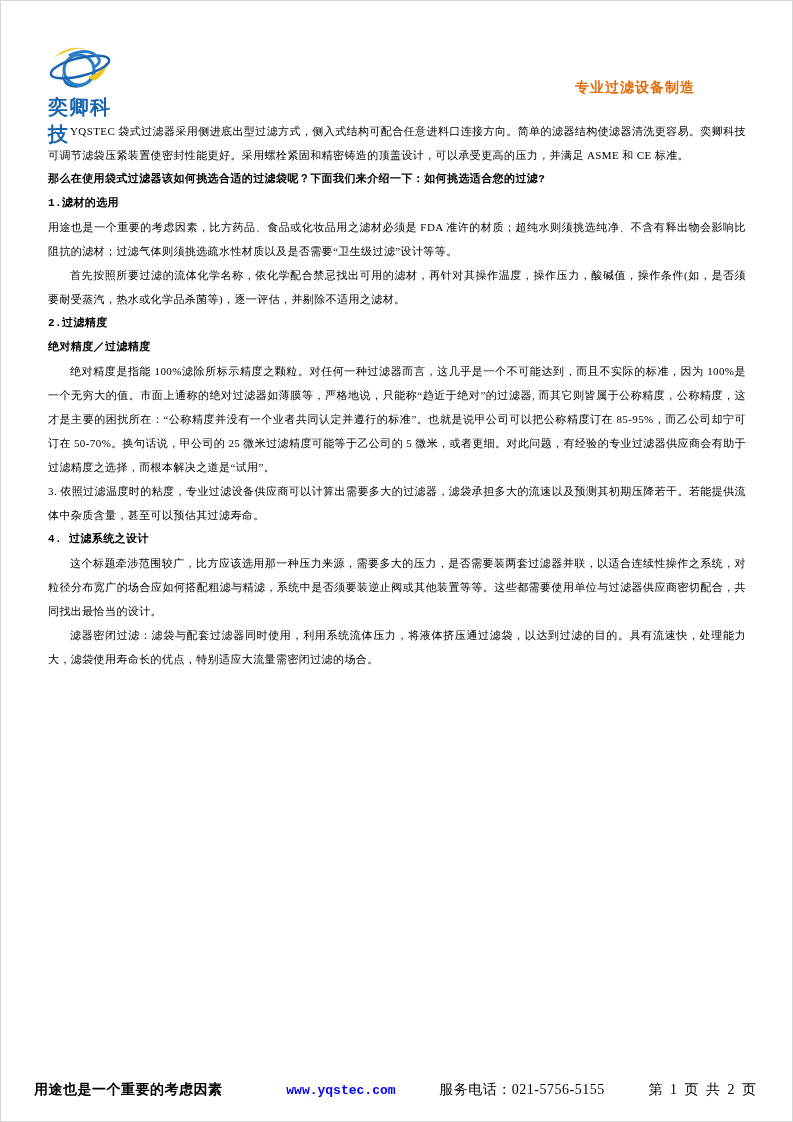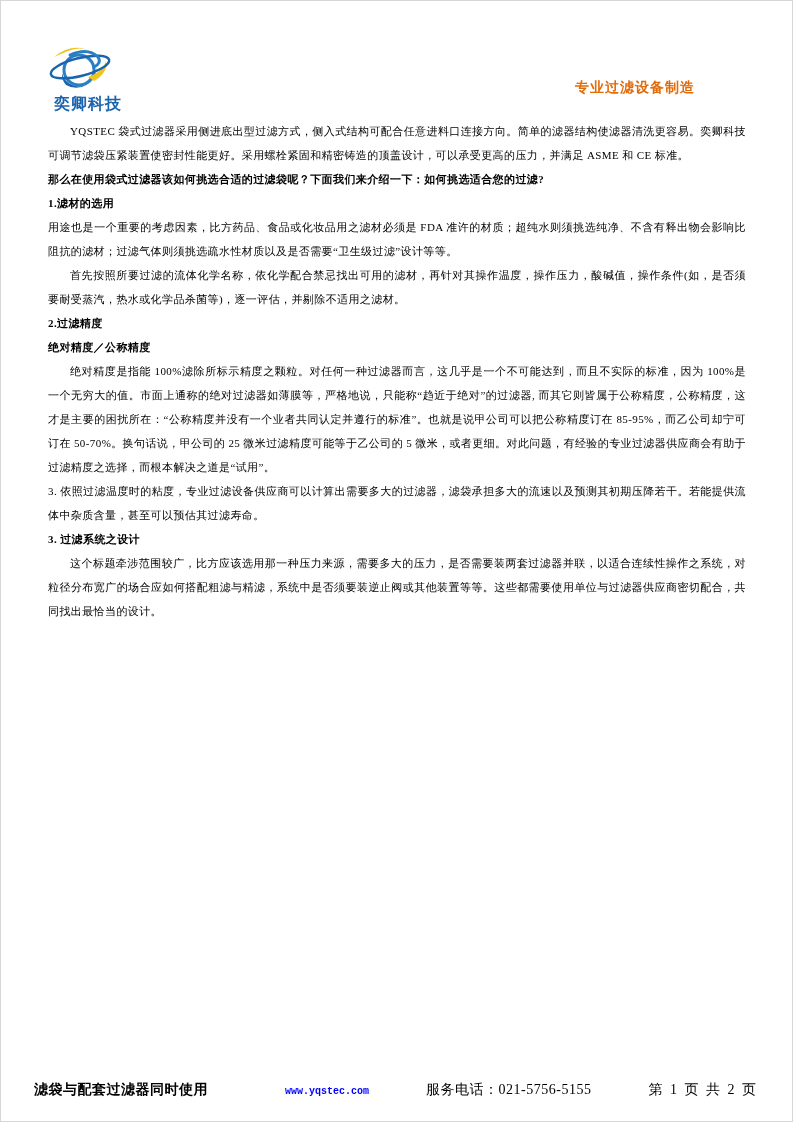--- a/index.html
+++ b/index.html
@@ -29,12 +29,11 @@
   .brand-name {
     display: block;
     margin-top: 1px;
-    font-size: 16px;
+    font-size: 20px;
     font-weight: bold;
     color: #1a64ae;
     letter-spacing: 1px;
     font-family: "Liberation Sans", "DejaVu Sans", sans-serif;
-    text-align: center;
   }
   .slogan {
     margin-top: 36px;

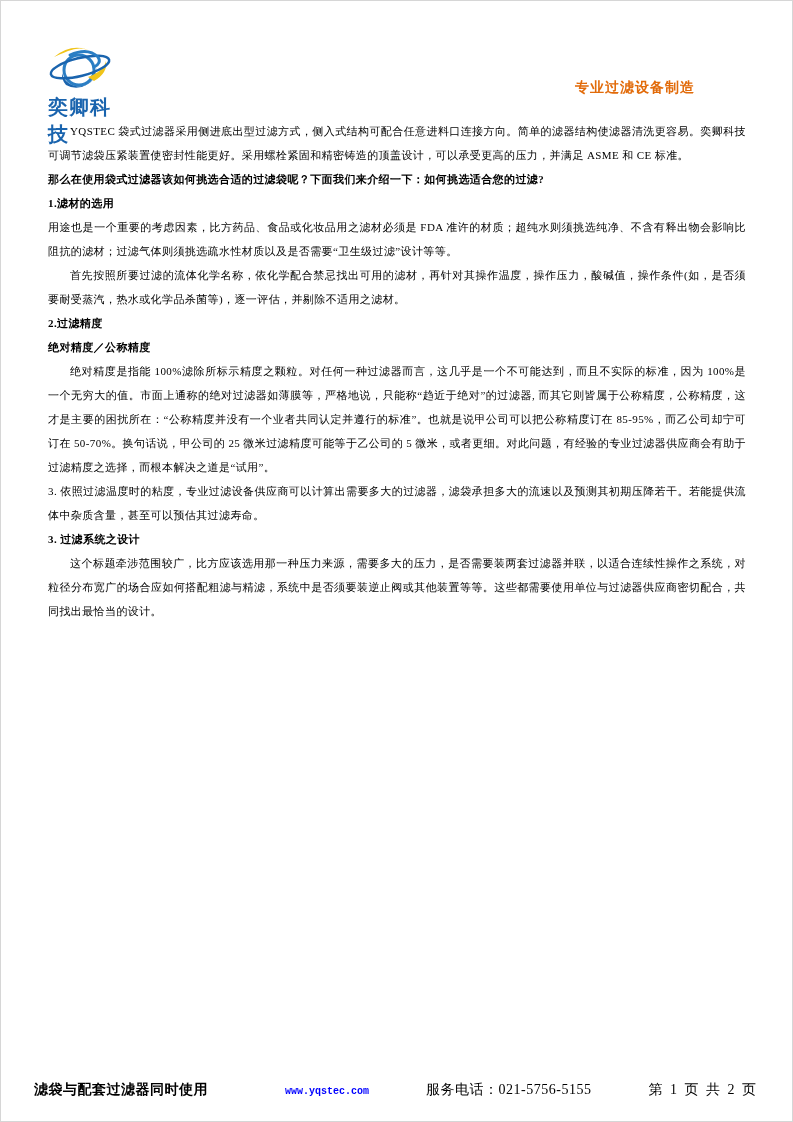--- a/index.html
+++ b/index.html
@@ -52,7 +52,7 @@
     letter-spacing: 0.4px;
   }
   .block { margin: 0; text-align: justify; }
-  .block.heading { font-weight: bold; text-align: left; }
+  .block.heading { font-weight: bold; text-align: left; font-family: Liberation Mono, monospace; }
   .block.indent { text-indent: 2em; }
   
   .footer {

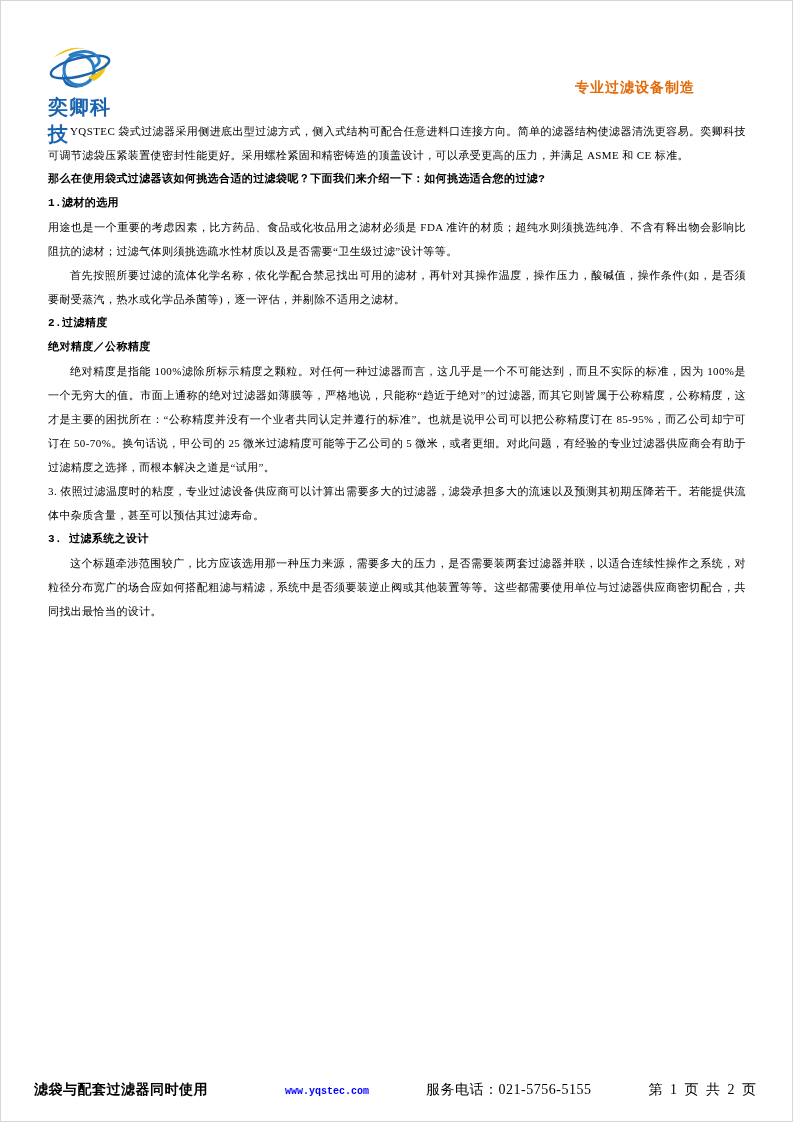--- a/index.html
+++ b/index.html
@@ -108,7 +108,7 @@
       <p class="block paragraph">用途也是一个重要的考虑因素，比方药品、食品或化妆品用之滤材必须是 FDA 准许的材质；超纯水则须挑选纯净、不含有释出物会影响比阻抗的滤材；过滤气体则须挑选疏水性材质以及是否需要“卫生级过滤”设计等等。</p>
       <p class="block paragraph indent">首先按照所要过滤的流体化学名称，依化学配合禁忌找出可用的滤材，再针对其操作温度，操作压力，酸碱值，操作条件(如，是否须要耐受蒸汽，热水或化学品杀菌等)，逐一评估，并剔除不适用之滤材。</p>
       <p class="block heading">2.过滤精度</p>
-      <p class="block heading">绝对精度／公称精度</p>
+      <p class="block heading">绝对精度／过滤精度</p>
       <p class="block paragraph indent">绝对精度是指能 100%滤除所标示精度之颗粒。对任何一种过滤器而言，这几乎是一个不可能达到，而且不实际的标准，因为 100%是一个无穷大的值。市面上通称的绝对过滤器如薄膜等，严格地说，只能称“趋近于绝对”的过滤器, 而其它则皆属于公称精度，公称精度，这才是主要的困扰所在：“公称精度并没有一个业者共同认定并遵行的标准”。也就是说甲公司可以把公称精度订在 85-95%，而乙公司却宁可订在 50-70%。换句话说，甲公司的 25 微米过滤精度可能等于乙公司的 5 微米，或者更细。对此问题，有经验的专业过滤器供应商会有助于过滤精度之选择，而根本解决之道是“试用”。</p>
       <p class="block paragraph">3. 依照过滤温度时的粘度，专业过滤设备供应商可以计算出需要多大的过滤器，滤袋承担多大的流速以及预测其初期压降若干。若能提供流体中杂质含量，甚至可以预估其过滤寿命。</p>
       <p class="block heading">3.  过滤系统之设计</p>

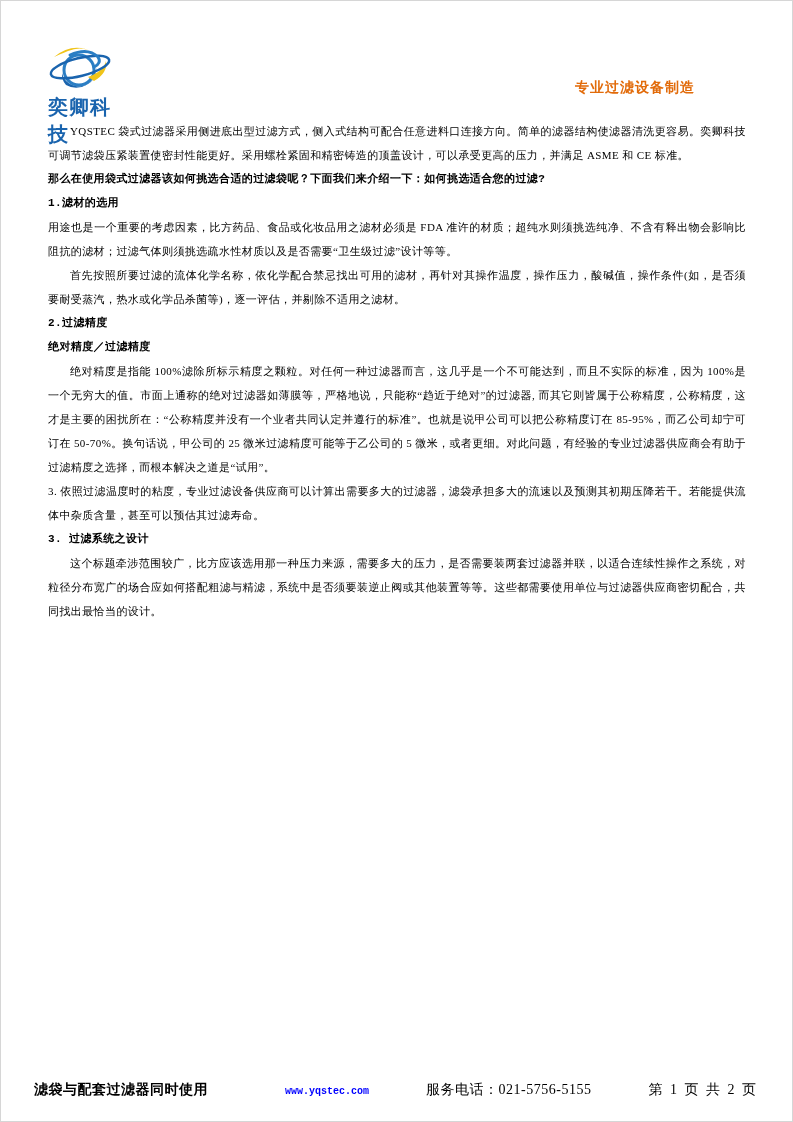--- a/index.html
+++ b/index.html
@@ -111,7 +111,7 @@
       <p class="block heading">绝对精度／过滤精度</p>
       <p class="block paragraph indent">绝对精度是指能 100%滤除所标示精度之颗粒。对任何一种过滤器而言，这几乎是一个不可能达到，而且不实际的标准，因为 100%是一个无穷大的值。市面上通称的绝对过滤器如薄膜等，严格地说，只能称“趋近于绝对”的过滤器, 而其它则皆属于公称精度，公称精度，这才是主要的困扰所在：“公称精度并没有一个业者共同认定并遵行的标准”。也就是说甲公司可以把公称精度订在 85-95%，而乙公司却宁可订在 50-70%。换句话说，甲公司的 25 微米过滤精度可能等于乙公司的 5 微米，或者更细。对此问题，有经验的专业过滤器供应商会有助于过滤精度之选择，而根本解决之道是“试用”。</p>
       <p class="block paragraph">3. 依照过滤温度时的粘度，专业过滤设备供应商可以计算出需要多大的过滤器，滤袋承担多大的流速以及预测其初期压降若干。若能提供流体中杂质含量，甚至可以预估其过滤寿命。</p>
-      <p class="block heading">3.  过滤系统之设计</p>
+      <p class="block heading">4.  过滤系统之设计</p>
       <p class="block paragraph indent">这个标题牵涉范围较广，比方应该选用那一种压力来源，需要多大的压力，是否需要装两套过滤器并联，以适合连续性操作之系统，对粒径分布宽广的场合应如何搭配粗滤与精滤，系统中是否须要装逆止阀或其他装置等等。这些都需要使用单位与过滤器供应商密切配合，共同找出最恰当的设计。</p>
     </div>
 

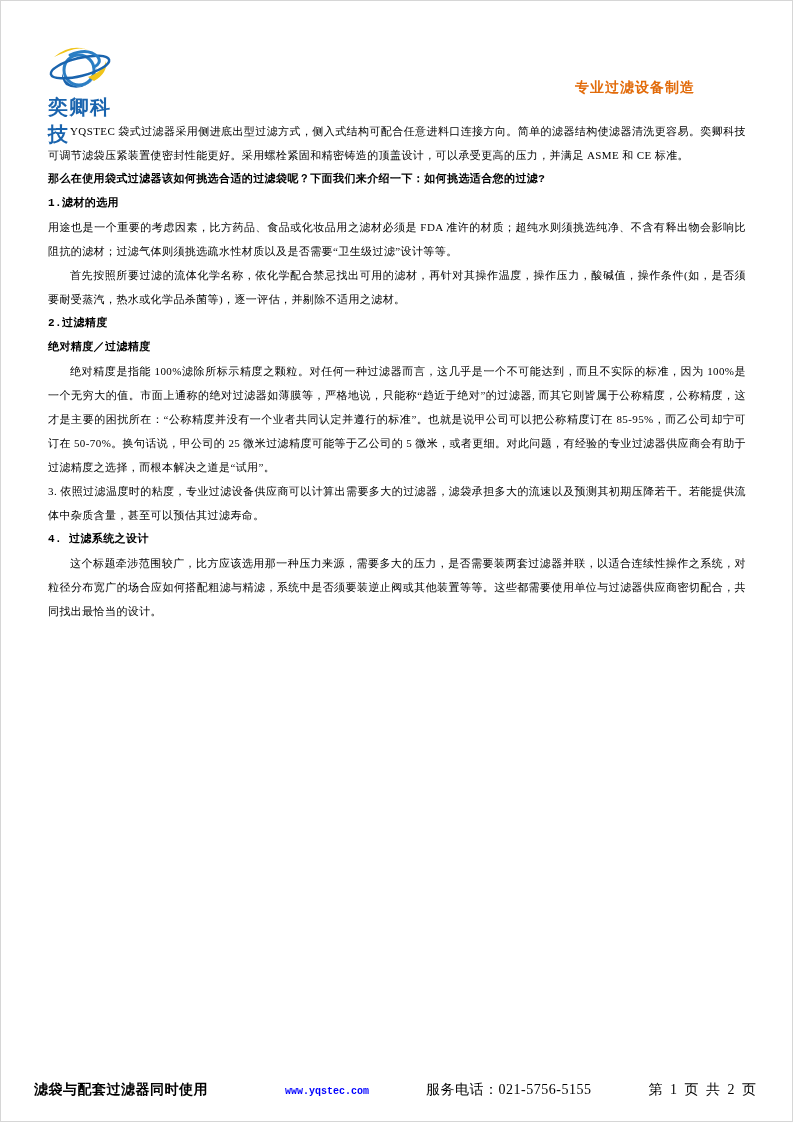--- a/index.html
+++ b/index.html
@@ -113,6 +113,7 @@
       <p class="block paragraph">3. 依照过滤温度时的粘度，专业过滤设备供应商可以计算出需要多大的过滤器，滤袋承担多大的流速以及预测其初期压降若干。若能提供流体中杂质含量，甚至可以预估其过滤寿命。</p>
       <p class="block heading">4.  过滤系统之设计</p>
       <p class="block paragraph indent">这个标题牵涉范围较广，比方应该选用那一种压力来源，需要多大的压力，是否需要装两套过滤器并联，以适合连续性操作之系统，对粒径分布宽广的场合应如何搭配粗滤与精滤，系统中是否须要装逆止阀或其他装置等等。这些都需要使用单位与过滤器供应商密切配合，共同找出最恰当的设计。</p>
+      <p class="block paragraph indent">滤器密闭过滤：滤袋与配套过滤器同时使用，利用系统流体压力，将液体挤压通过滤袋，以达到过滤的目的。具有流速快，处理能力大，滤袋使用寿命长的优点，特别适应大流量需密闭过滤的场合。</p>
     </div>
 
   <div class="footer">

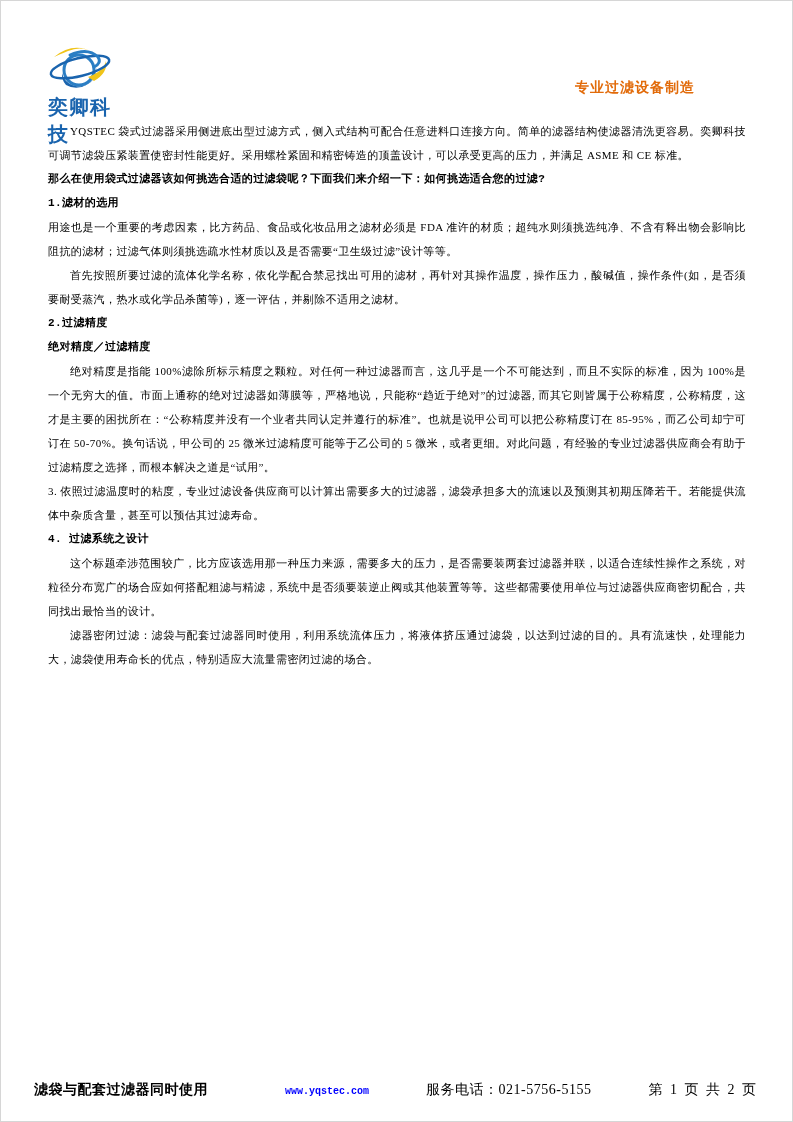--- a/index.html
+++ b/index.html
@@ -117,7 +117,7 @@
     </div>
 
   <div class="footer">
-    <span class="footer-company">滤袋与配套过滤器同时使用</span>
+    <span class="footer-company">用途也是一个重要的考虑因素</span>
     <a class="footer-website" href="#">www.yqstec.com</a>
     <span class="footer-phone">服务电话：021-5756-5155</span>
     <span class="footer-page">第 1 页 共 2 页</span>

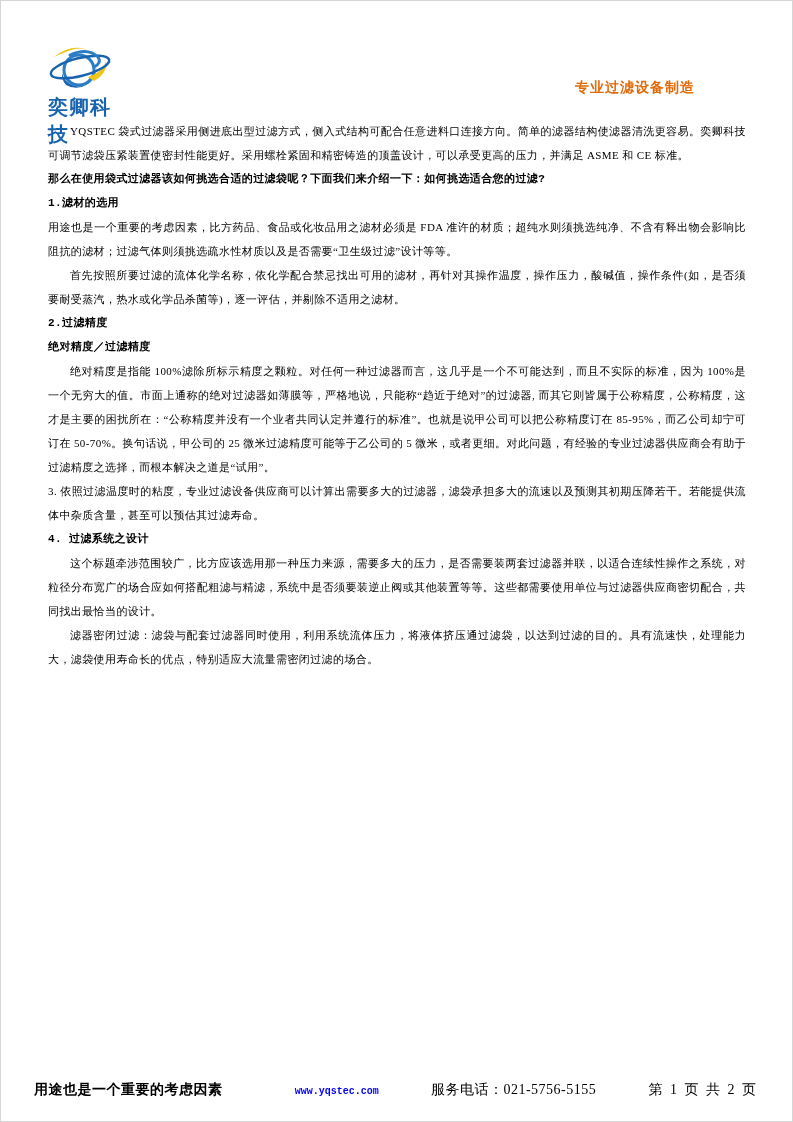--- a/index.html
+++ b/index.html
@@ -67,7 +67,7 @@
   .footer-company { font-weight: bold; letter-spacing: 0.5px; }
   .footer-website {
     font-family: "Liberation Mono", "DejaVu Sans Mono", monospace;
-    font-size: 10px;
+    font-size: 13px;
     font-weight: bold;
     color: #0000ff;
     text-decoration: none;

